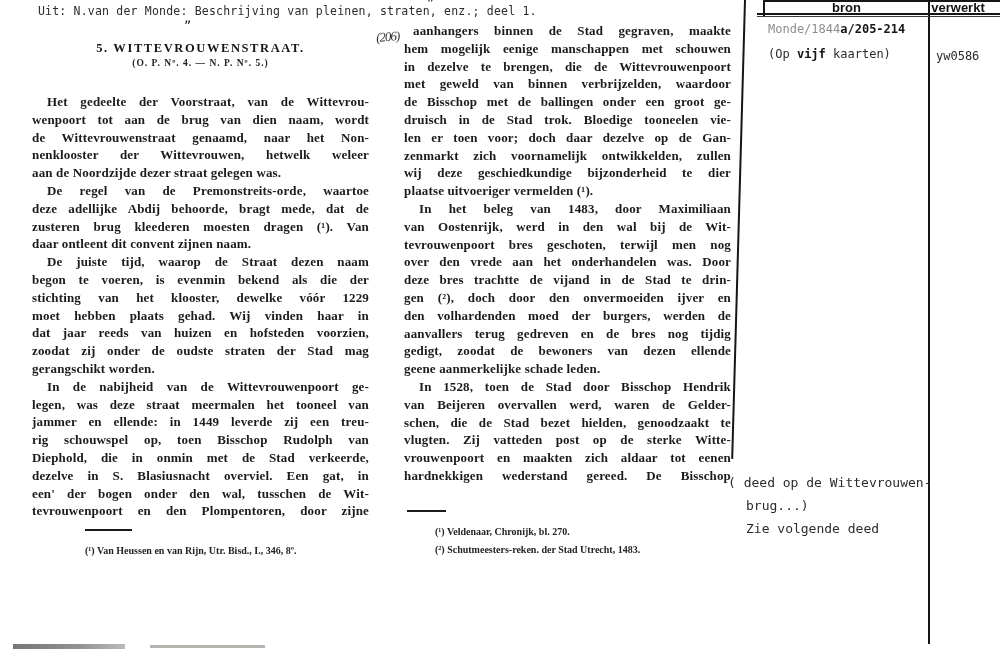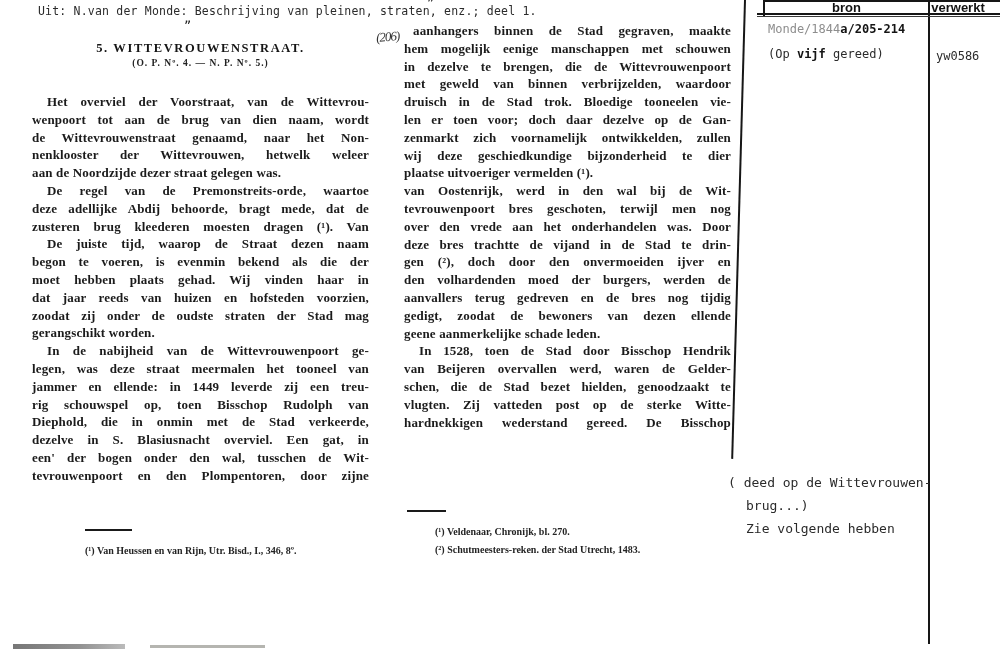--- a/index.html
+++ b/index.html
@@ -147,7 +147,7 @@
   <div class="card-h verw">verwerkt</div>
 
   <div class="bron-l1 tw"><span class="tw-light">Monde/1844</span><span class="tw-bold">a/205-214</span></div>
-  <div class="bron-l2 tw"><span>(Op </span><span class="tw-bold">vijf</span><span> gereed)</span></div>
+  <div class="bron-l2 tw"><span>(Op </span><span class="tw-bold">vijf</span><span> kaarten)</span></div>
   <div class="verw-code tw">yw0586</div>
 
   <div id="card-note" class="card-note tw">

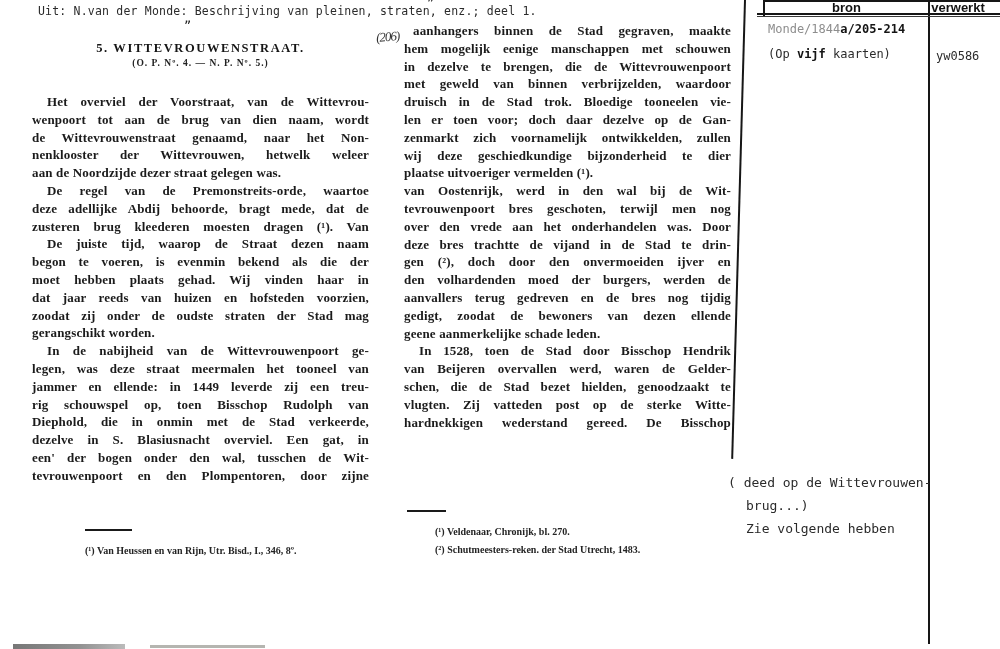--- a/index.html
+++ b/index.html
@@ -77,7 +77,7 @@
   <span class="pagenum">(206)</span>
 
   <div id="left-col" class="col">
-      <div class="bl ind">Het overviel der Voorstraat, van de Wittevrou-</div>
+      <div class="bl ind">Het gedeelte der Voorstraat, van de Wittevrou-</div>
       <div class="bl">wenpoort tot aan de brug van dien naam, wordt</div>
       <div class="bl">de Wittevrouwenstraat genaamd, naar het Non-</div>
       <div class="bl">nenklooster der Wittevrouwen, hetwelk weleer</div>

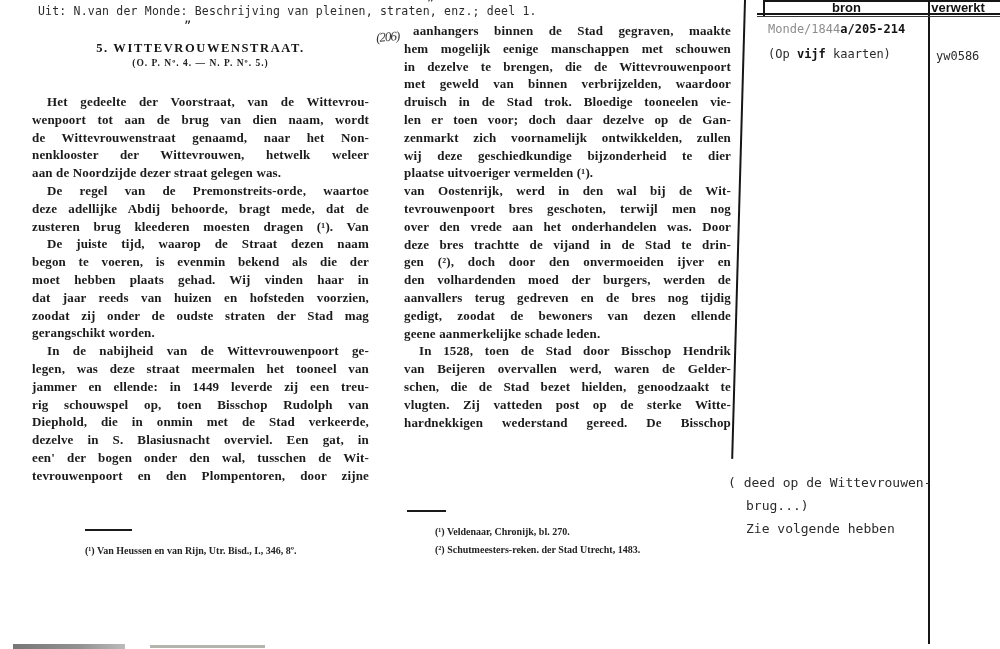--- a/index.html
+++ b/index.html
@@ -105,6 +105,7 @@
       <div class="bl">hem mogelijk eenige manschappen met schouwen</div>
       <div class="bl">in dezelve te brengen, die de Wittevrouwenpoort</div>
       <div class="bl">met geweld van binnen verbrijzelden, waardoor</div>
+      <div class="bl">de Bisschop met de ballingen onder een groot ge-</div>
       <div class="bl">druisch in de Stad trok.  Bloedige tooneelen vie-</div>
       <div class="bl">len er toen voor; doch daar dezelve op de Gan-</div>
       <div class="bl">zenmarkt zich voornamelijk ontwikkelden, zullen</div>

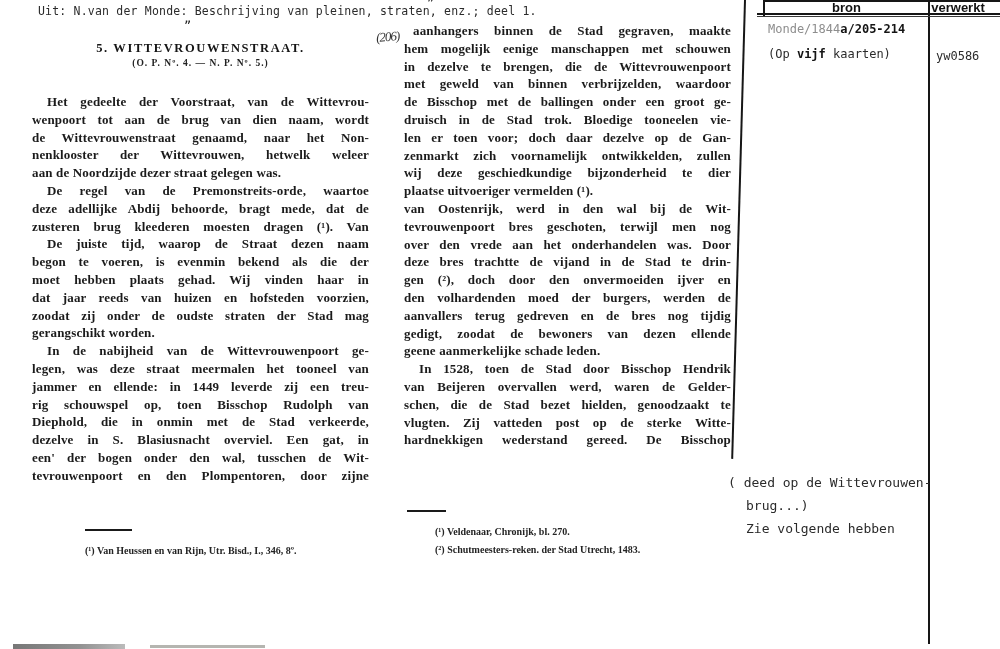--- a/index.html
+++ b/index.html
@@ -111,6 +111,7 @@
       <div class="bl">zenmarkt zich voornamelijk ontwikkelden, zullen</div>
       <div class="bl">wij deze geschiedkundige bijzonderheid te dier</div>
       <div class="bl last">plaatse uitvoeriger vermelden (¹).</div>
+      <div class="bl ind">In het beleg van 1483, door Maximiliaan</div>
       <div class="bl">van Oostenrijk, werd in den wal bij de Wit-</div>
       <div class="bl">tevrouwenpoort bres geschoten, terwijl men nog</div>
       <div class="bl">over den vrede aan het onderhandelen was.  Door</div>

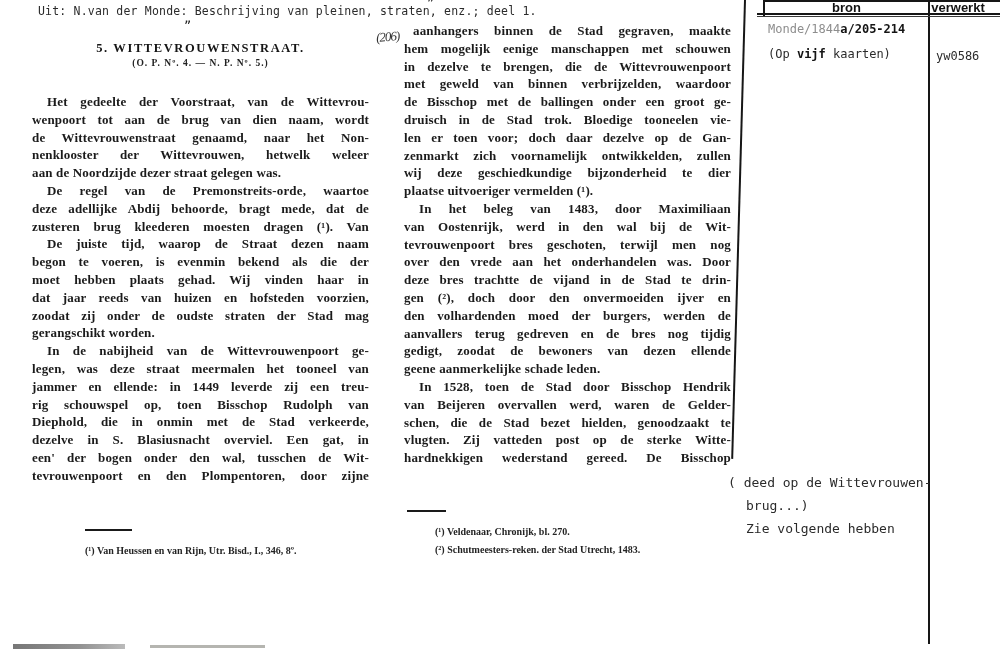--- a/index.html
+++ b/index.html
@@ -85,6 +85,7 @@
       <div class="bl ind">De regel van de Premonstreits-orde, waartoe</div>
       <div class="bl">deze adellijke Abdij behoorde, bragt mede, dat de</div>
       <div class="bl">zusteren brug kleederen moesten dragen (¹). Van</div>
+      <div class="bl last">daar ontleent dit convent zijnen naam.</div>
       <div class="bl ind">De juiste tijd, waarop de Straat dezen naam</div>
       <div class="bl">begon te voeren, is evenmin bekend als die der</div>
       <div class="bl">moet hebben plaats gehad.  Wij vinden haar in</div>

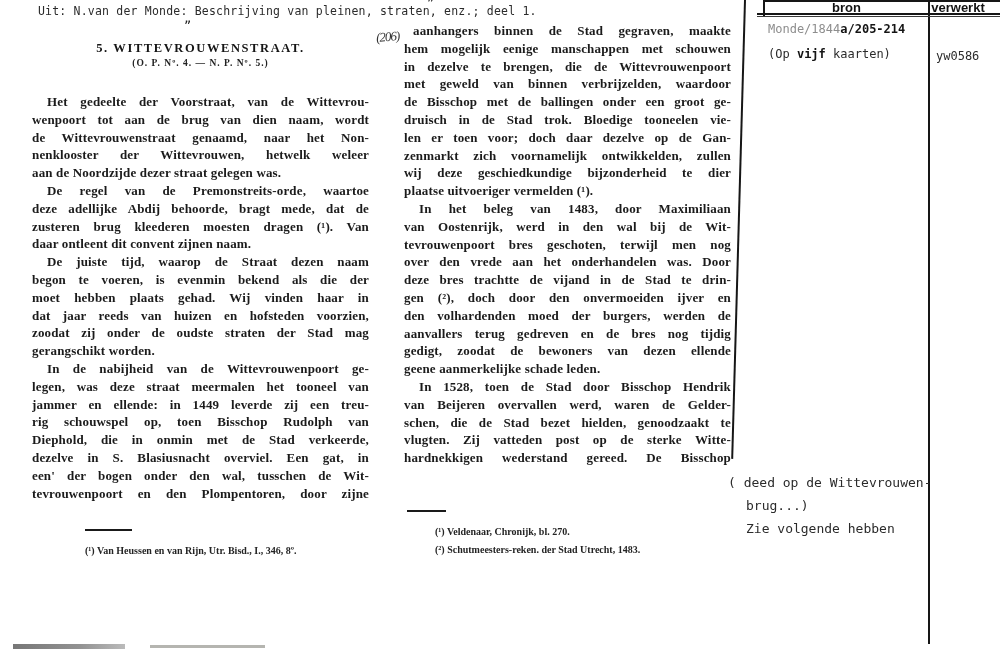--- a/index.html
+++ b/index.html
@@ -88,6 +88,7 @@
       <div class="bl last">daar ontleent dit convent zijnen naam.</div>
       <div class="bl ind">De juiste tijd, waarop de Straat dezen naam</div>
       <div class="bl">begon te voeren, is evenmin bekend als die der</div>
+      <div class="bl">stichting van het klooster, dewelke vóór 1229</div>
       <div class="bl">moet hebben plaats gehad.  Wij vinden haar in</div>
       <div class="bl">dat jaar reeds van huizen en hofsteden voorzien,</div>
       <div class="bl">zoodat zij onder de oudste straten der Stad mag</div>

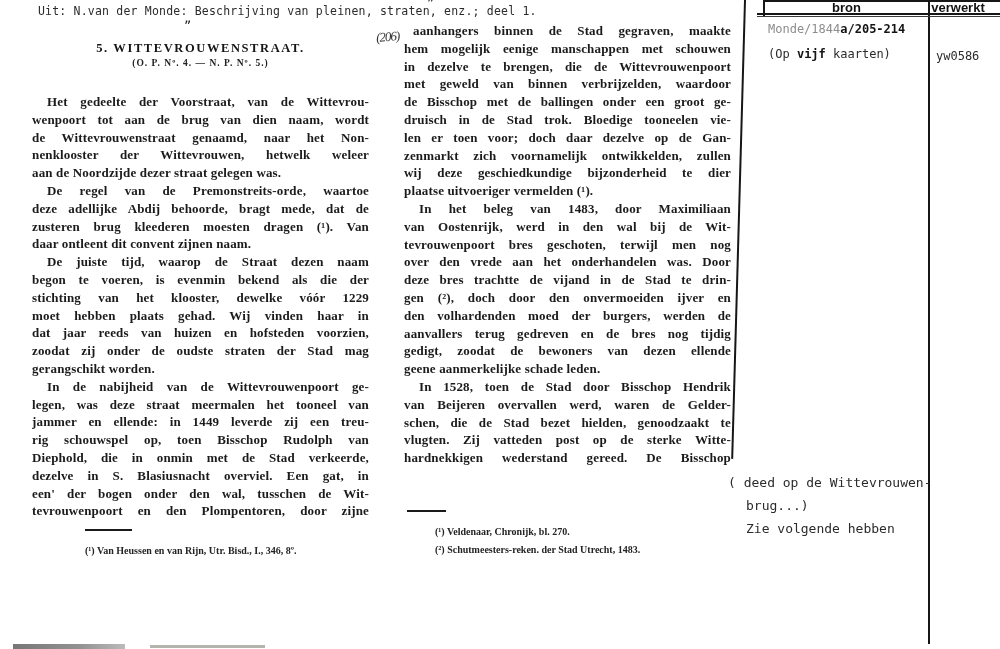--- a/index.html
+++ b/index.html
@@ -127,6 +127,7 @@
       <div class="bl">van Beijeren overvallen werd, waren de Gelder-</div>
       <div class="bl">schen, die de Stad bezet hielden, genoodzaakt te</div>
       <div class="bl">vlugten.  Zij vatteden post op de sterke Witte-</div>
+      <div class="bl">vrouwenpoort en maakten zich aldaar tot eenen</div>
       <div class="bl">hardnekkigen wederstand gereed.  De Bisschop</div>
     </div>
 

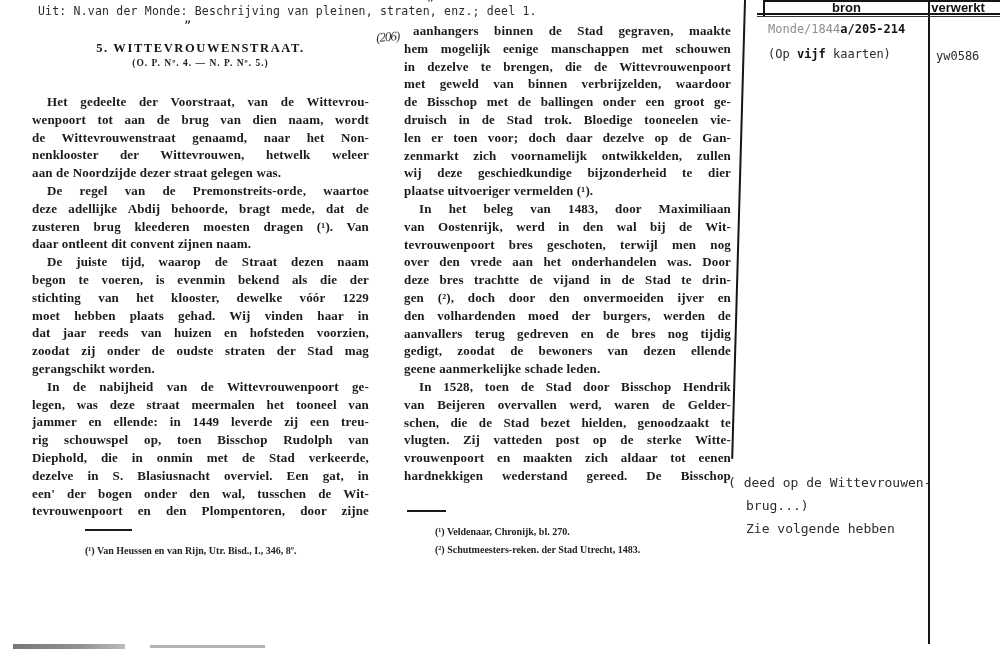--- a/index.html
+++ b/index.html
@@ -158,7 +158,7 @@
   <div id="card-note" class="card-note tw">
       <div class="cnl">( deed op de Wittevrouwen-</div>
       <div class="cnl ind">brug...)</div>
-      <div class="cnl ind">Zie volgende hebben</div>
+      <div class="cnl ind">Zie volgende deed</div>
     </div>
 
   <div class="smudge1"></div>

